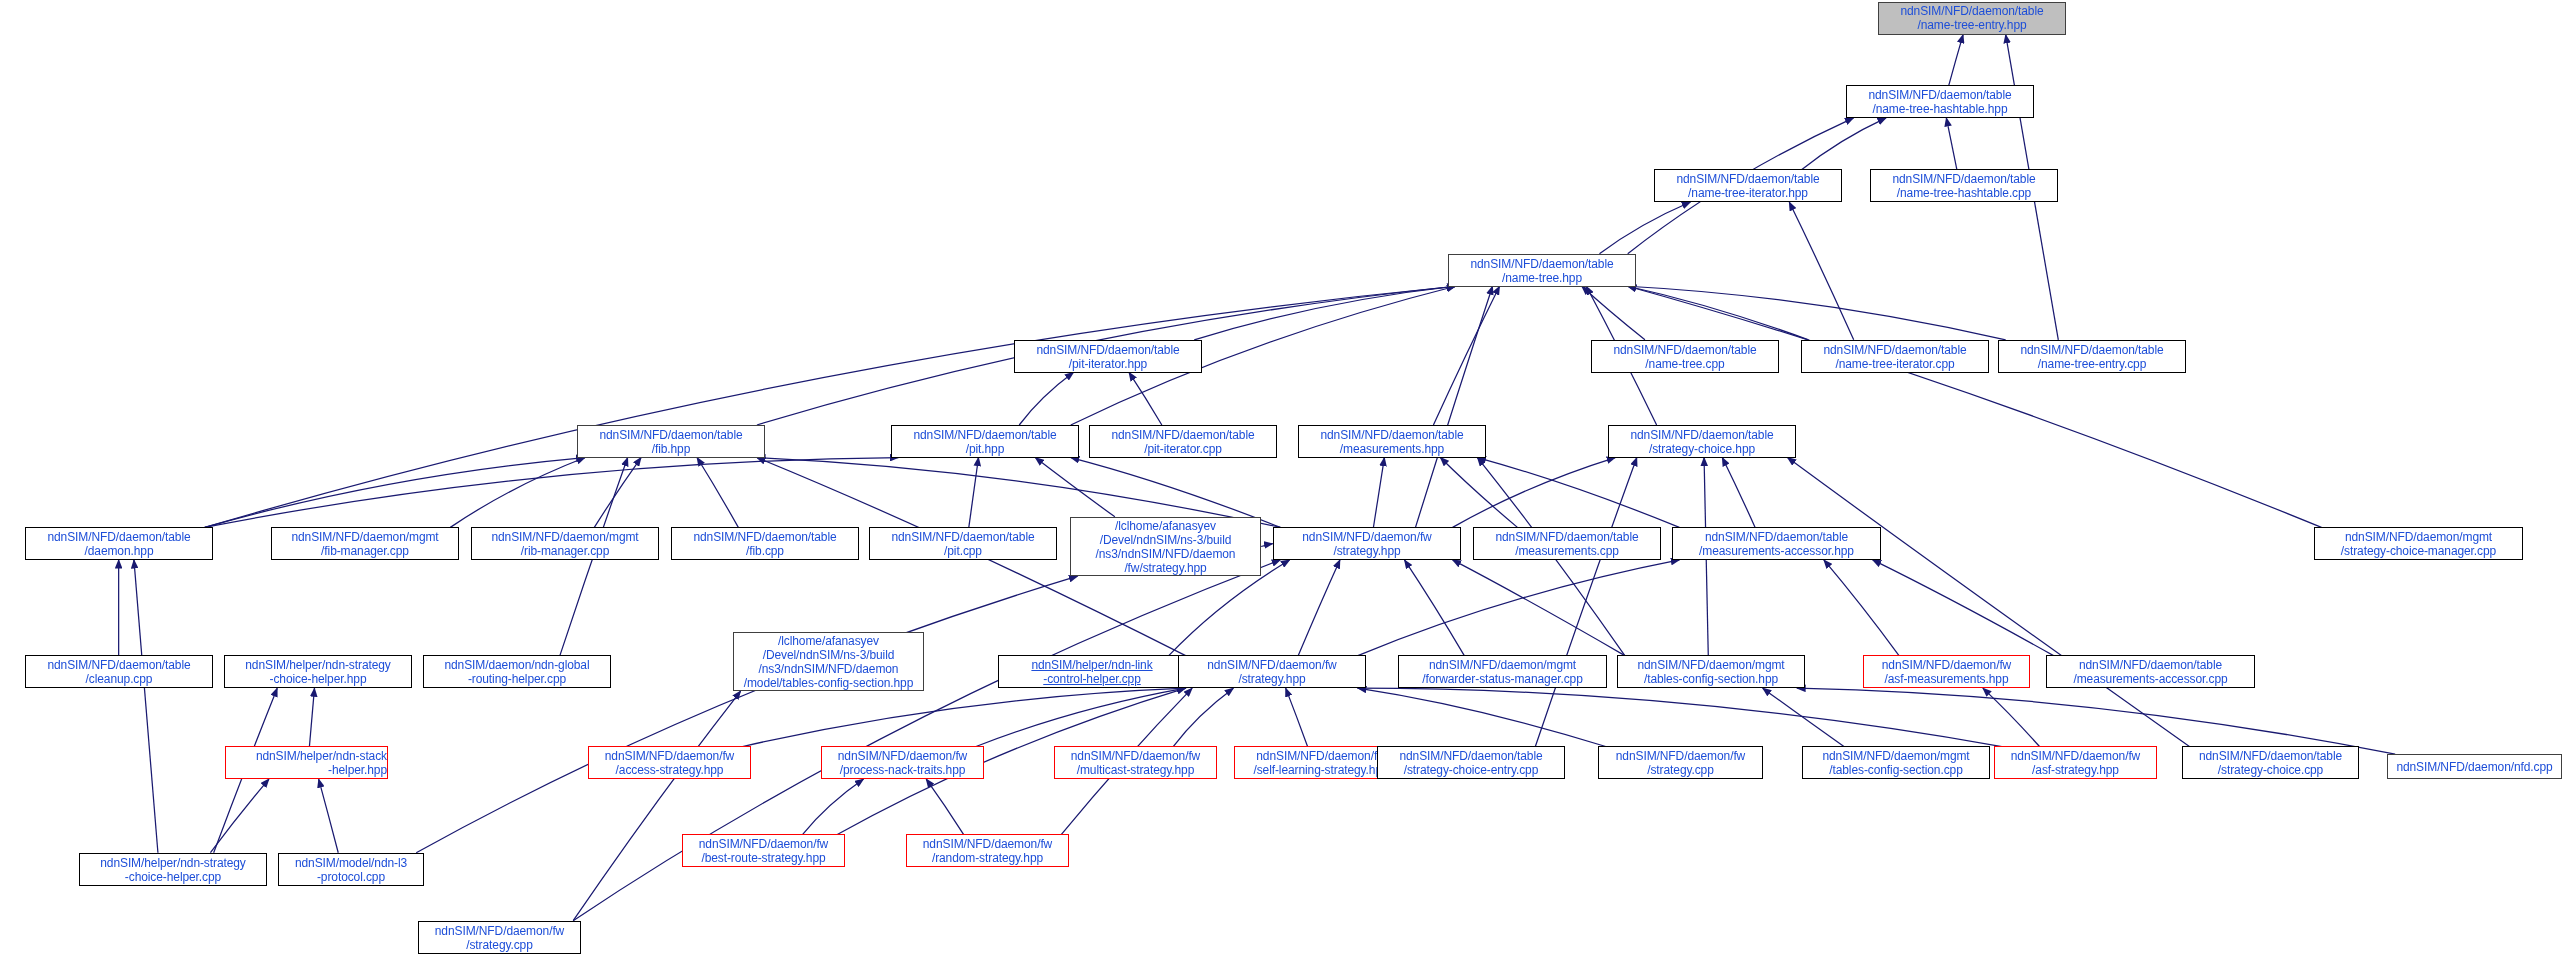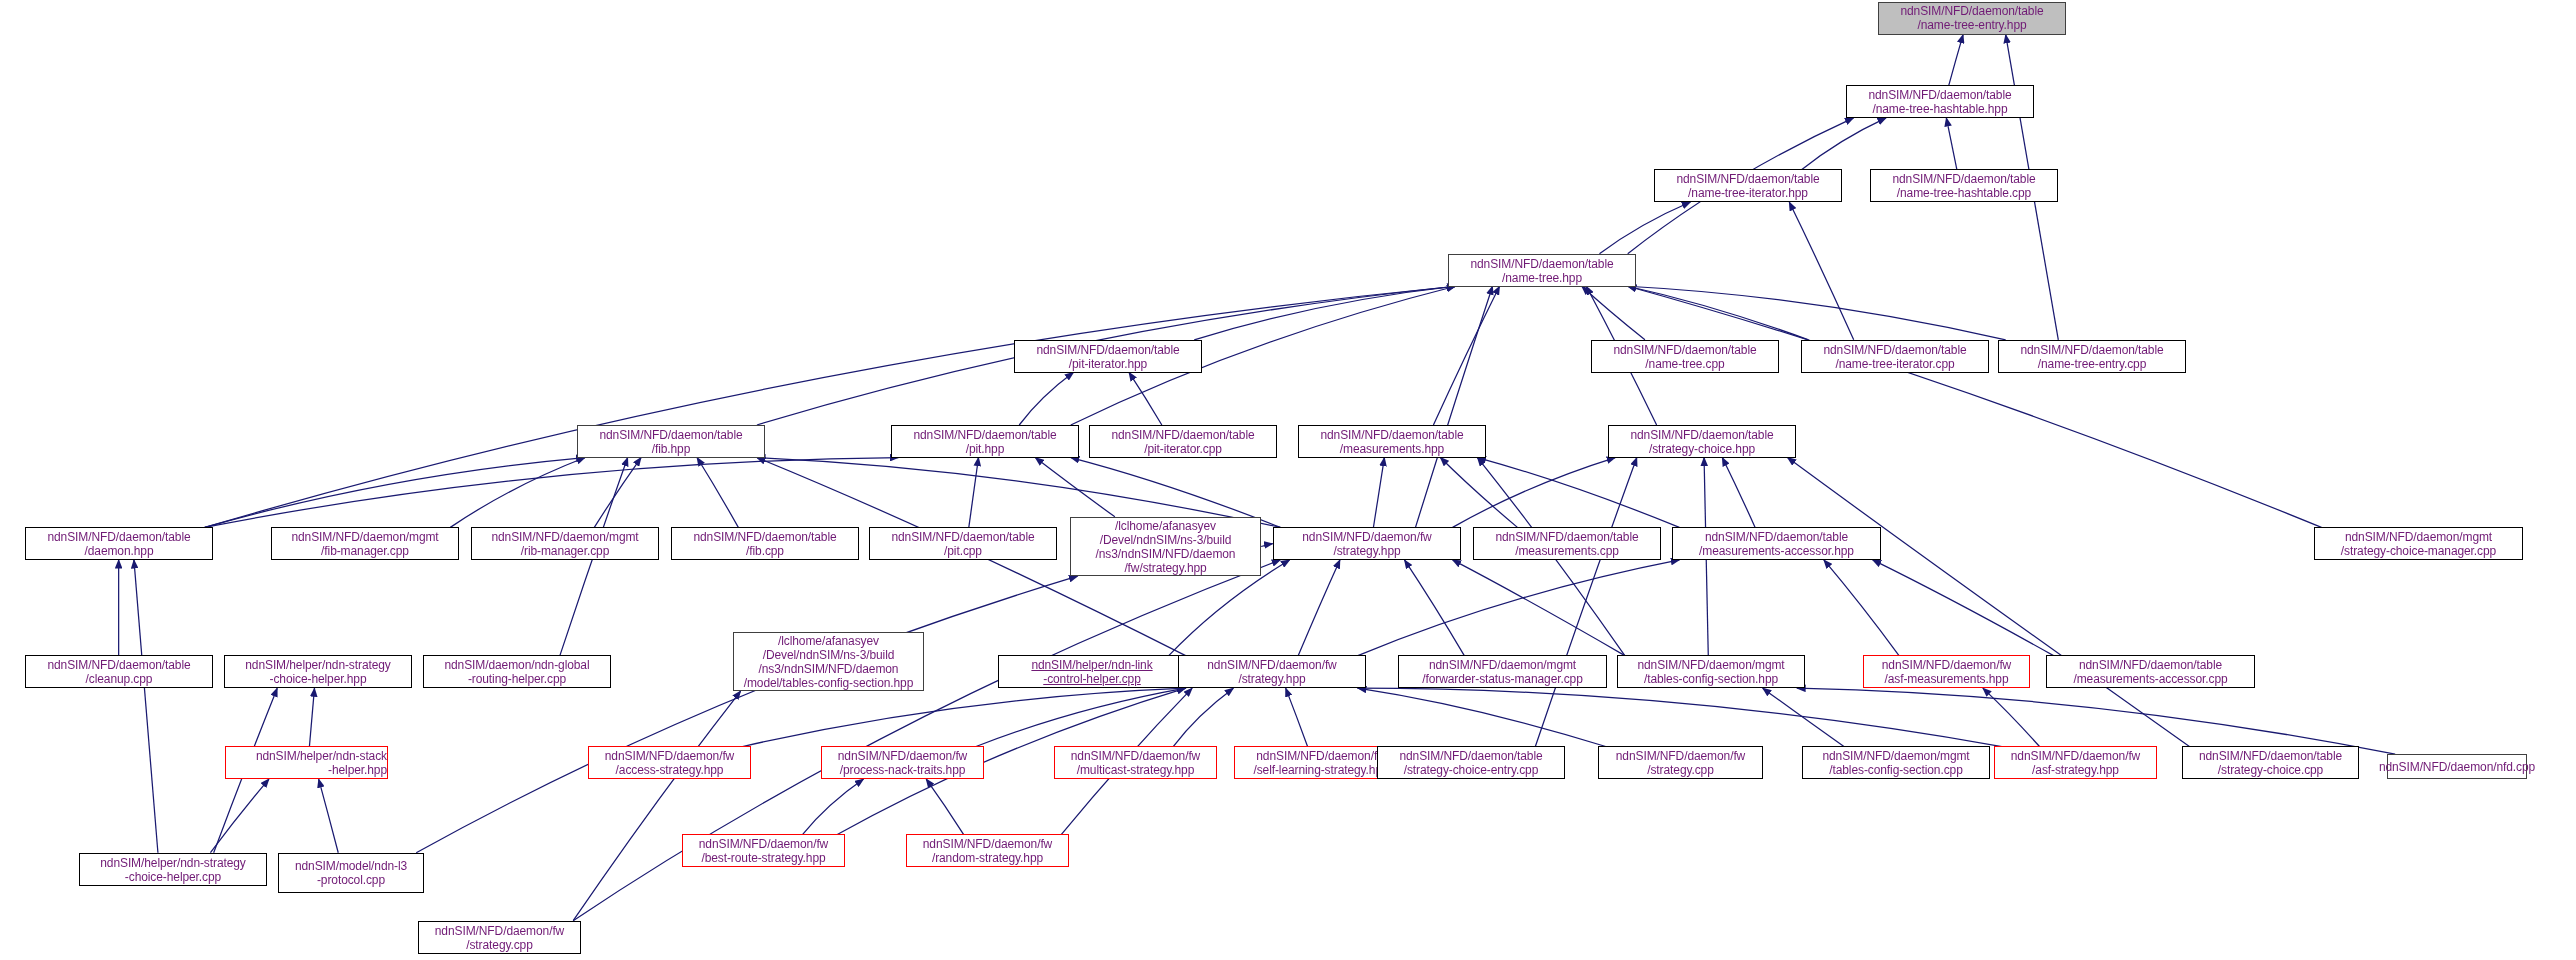--- a/index.html
+++ b/index.html
@@ -22,7 +22,7 @@
     box-sizing:border-box;
     background:#ffffff;
     border:1px solid #000000;
-    color:#701a75;
+    color:#1d4ed8;
     font-size:12px;
     line-height:14px;
     text-align:center;

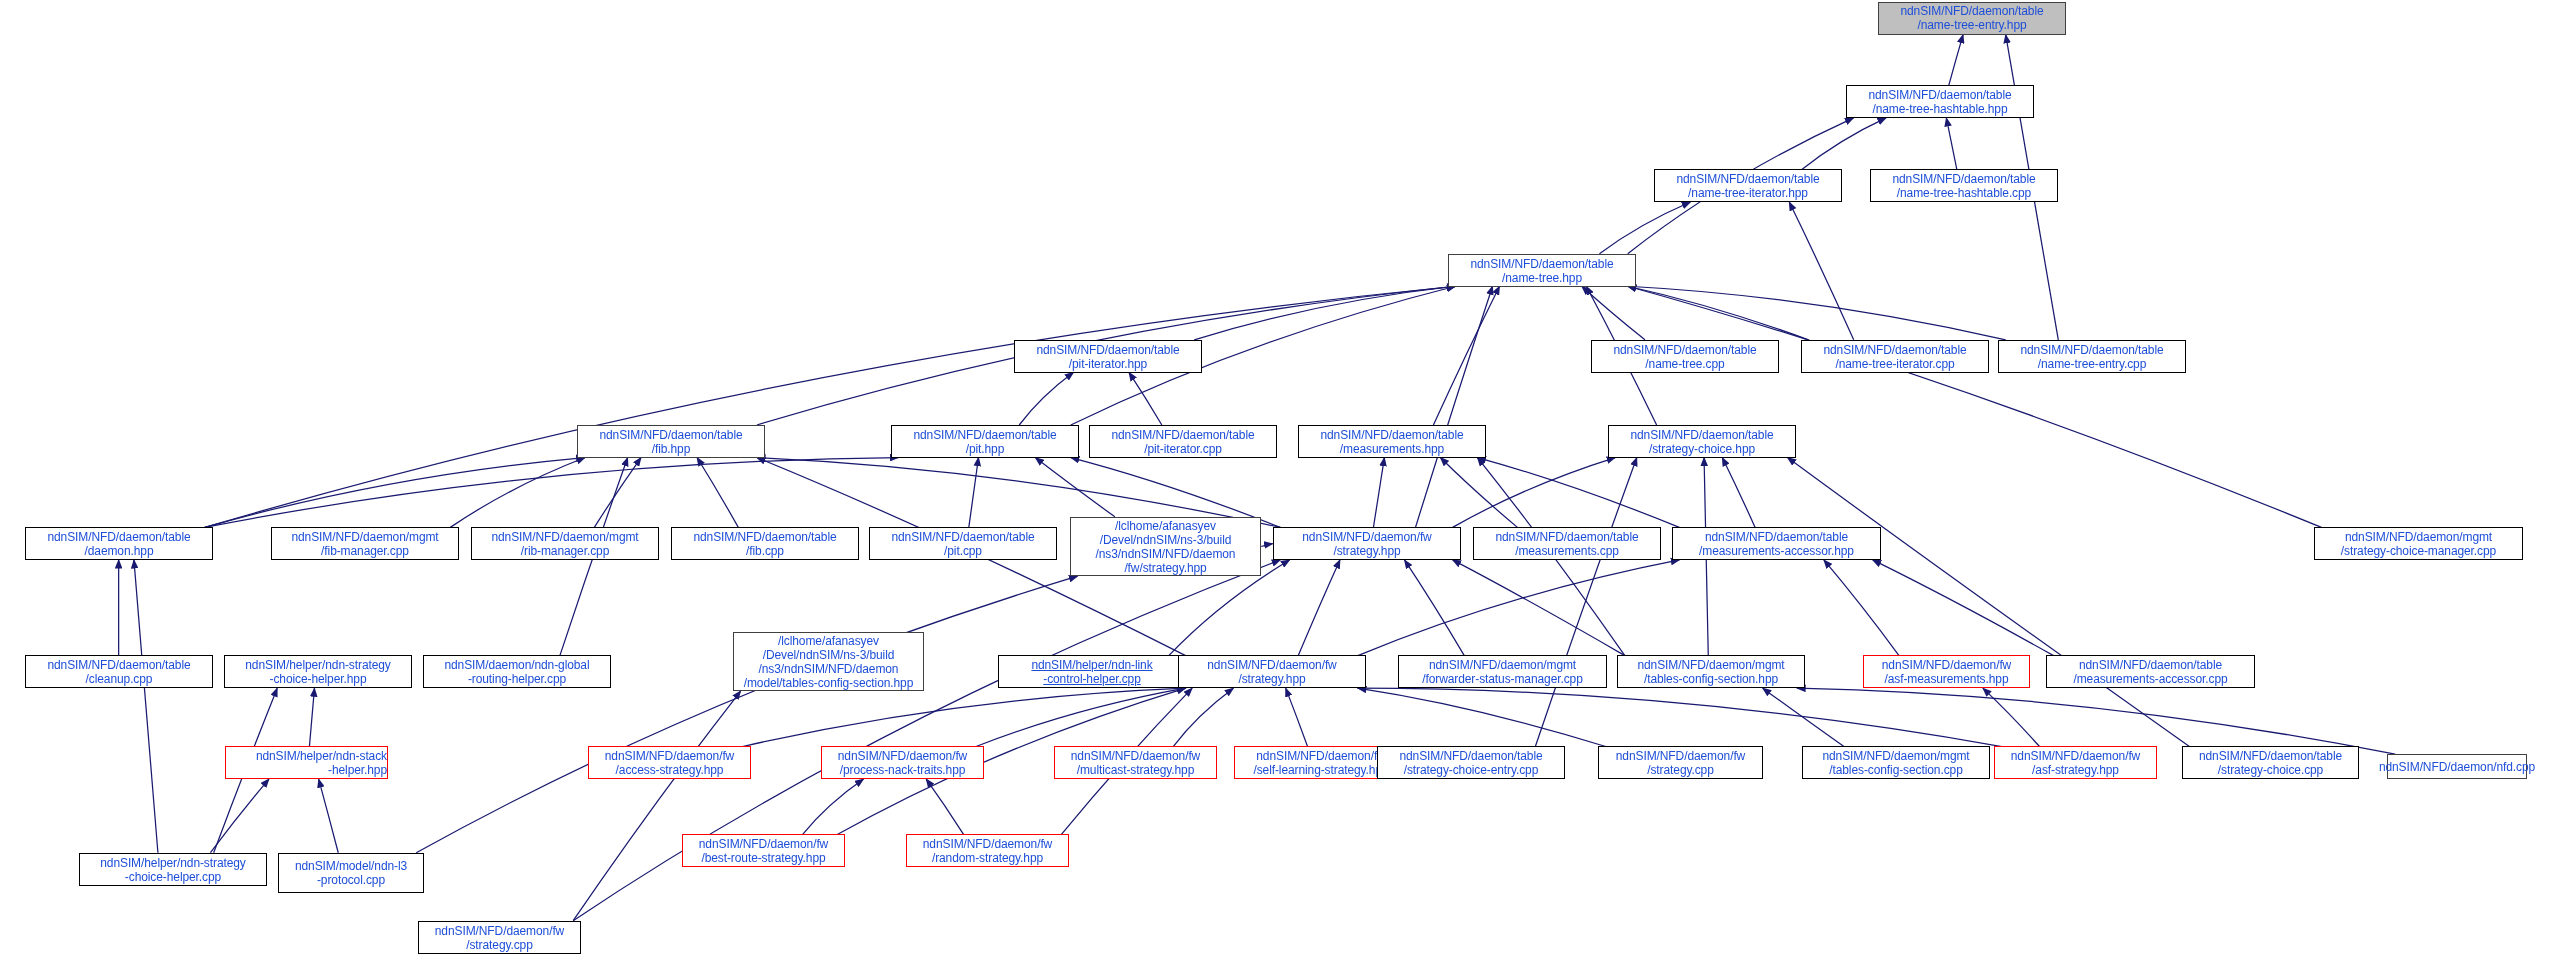--- a/index.html
+++ b/index.html
@@ -166,7 +166,7 @@
       <div class="node" style="left: 1802px; top: 746px; width: 188px; height: 33px;"><span class="ln">ndnSIM/NFD/daemon/mgmt</span><span class="ln">/tables-config-section.cpp</span></div>
       <div class="node red" style="left: 1994px; top: 746px; width: 163px; height: 33px;"><span class="ln">ndnSIM/NFD/daemon/fw</span><span class="ln">/asf-strategy.hpp</span></div>
       <div class="node" style="left: 2182px; top: 746px; width: 177px; height: 33px;"><span class="ln">ndnSIM/NFD/daemon/table</span><span class="ln">/strategy-choice.cpp</span></div>
-      <div class="node thick" style="left: 2387px; top: 754px; width: 140px; height: 25px;"><span class="ln">ndnSIM/NFD/daemon/nfd.cpp</span></div>
+      <div class="node thick" style="left: 2387px; top: 754px; width: 175px; height: 25px;"><span class="ln">ndnSIM/NFD/daemon/nfd.cpp</span></div>
       <div class="node" style="left: 79px; top: 853px; width: 188px; height: 33px;"><span class="ln">ndnSIM/helper/ndn-strategy</span><span class="ln">-choice-helper.cpp</span></div>
       <div class="node" style="left: 278px; top: 853px; width: 146px; height: 40px;"><span class="ln">ndnSIM/model/ndn-l3</span><span class="ln">-protocol.cpp</span></div>
       <div class="node red" style="left: 225px; top: 746px; width: 163px; height: 33px; align-items: flex-end;"><span class="ln">ndnSIM/helper/ndn-stack</span><span class="ln">-helper.hpp</span></div>

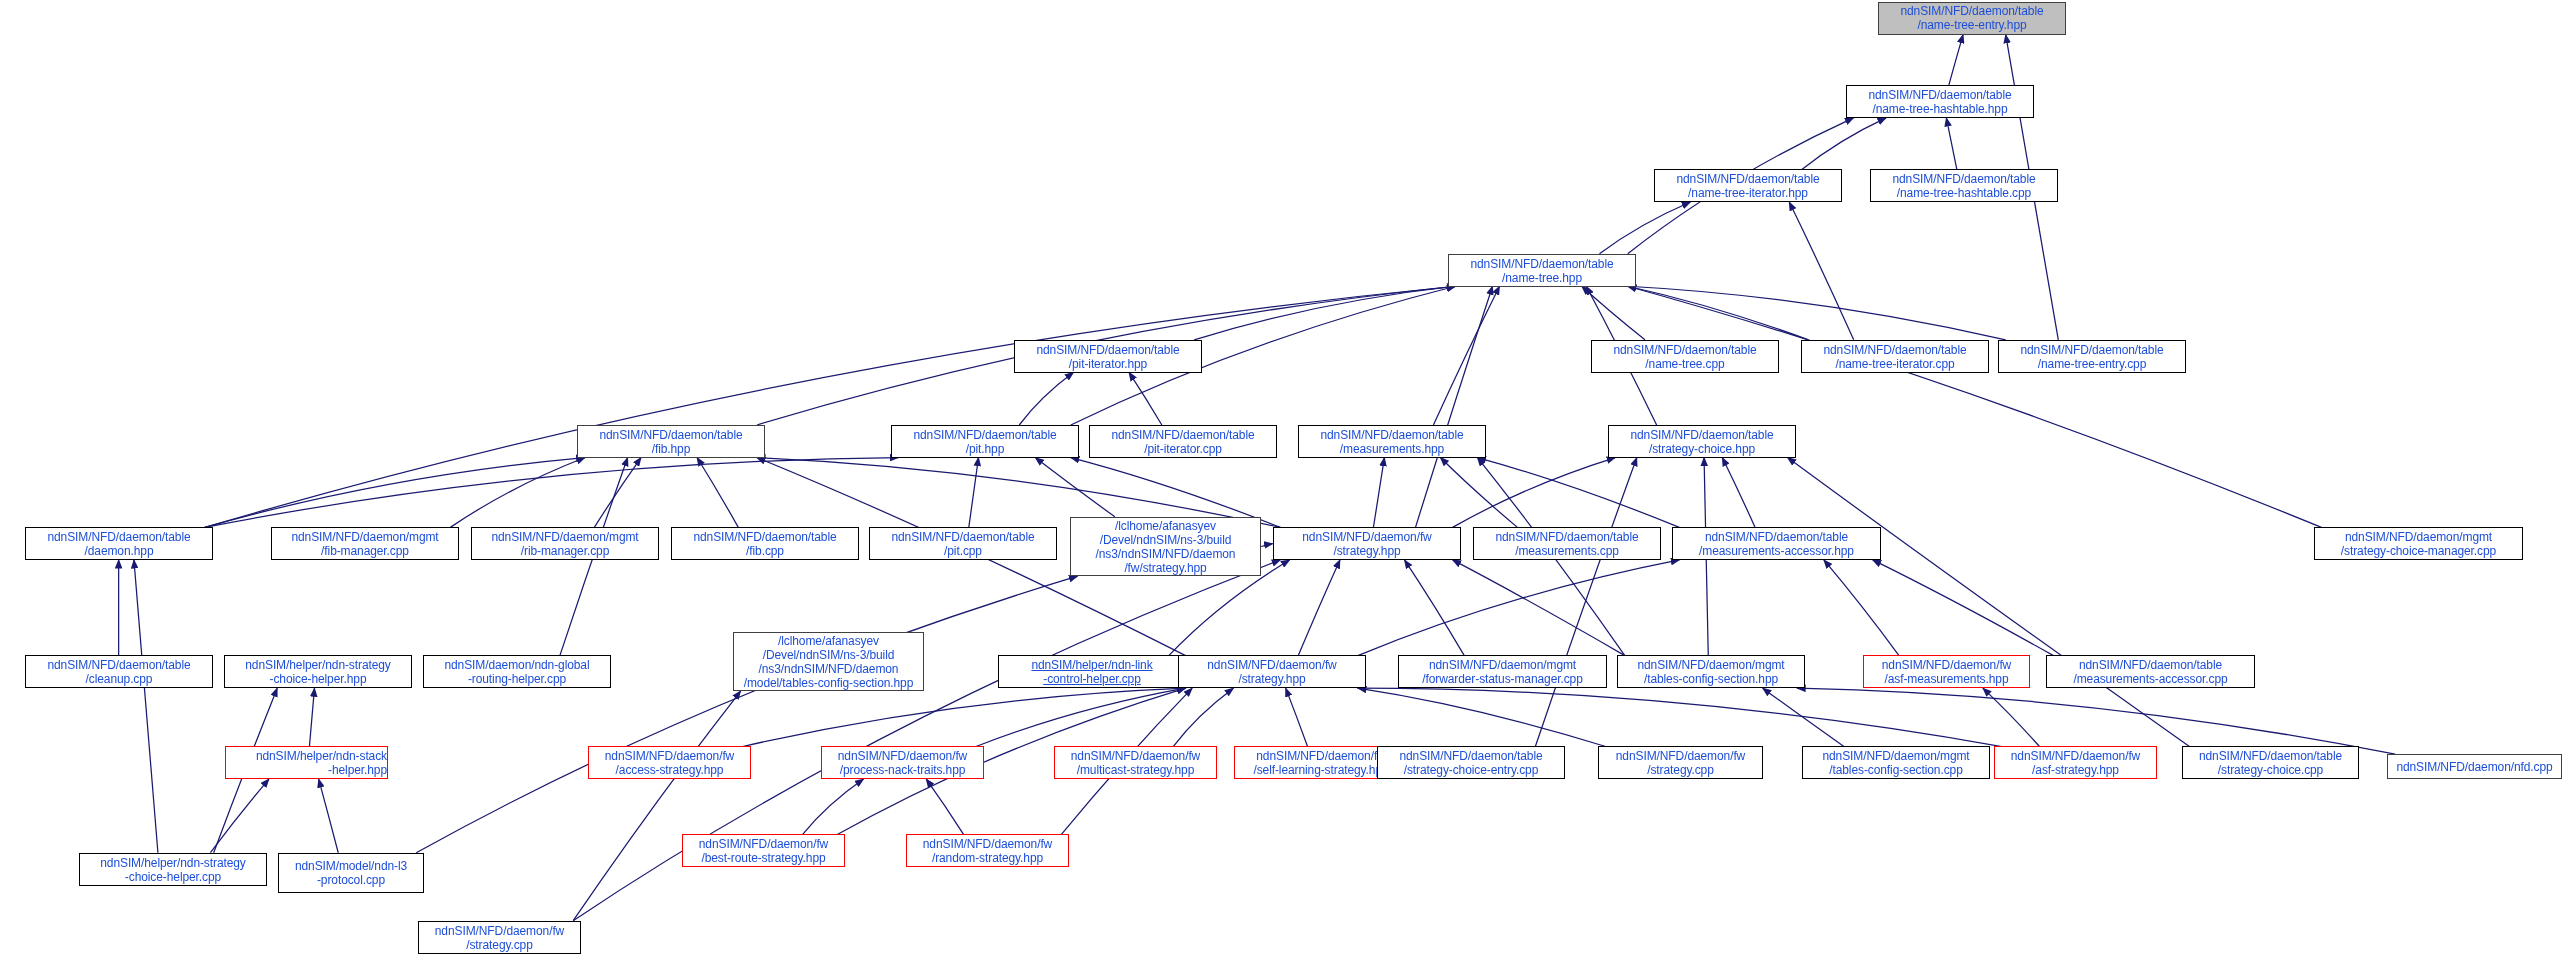--- a/index.html
+++ b/index.html
@@ -168,7 +168,7 @@
       <div class="node" style="left: 2182px; top: 746px; width: 177px; height: 33px;"><span class="ln">ndnSIM/NFD/daemon/table</span><span class="ln">/strategy-choice.cpp</span></div>
       <div class="node thick" style="left: 2387px; top: 754px; width: 175px; height: 25px;"><span class="ln">ndnSIM/NFD/daemon/nfd.cpp</span></div>
       <div class="node" style="left: 79px; top: 853px; width: 188px; height: 33px;"><span class="ln">ndnSIM/helper/ndn-strategy</span><span class="ln">-choice-helper.cpp</span></div>
-      <div class="node" style="left: 278px; top: 853px; width: 146px; height: 40px;"><span class="ln">ndnSIM/model/ndn-l3</span><span class="ln">-protocol.cpp</span></div>
+      <div class="node" style="left: 278px; top: 853px; width: 146px; height: 33px;"><span class="ln">ndnSIM/model/ndn-l3</span><span class="ln">-protocol.cpp</span></div>
       <div class="node red" style="left: 225px; top: 746px; width: 163px; height: 33px; align-items: flex-end;"><span class="ln">ndnSIM/helper/ndn-stack</span><span class="ln">-helper.hpp</span></div>
       <div class="node red" style="left: 682px; top: 834px; width: 163px; height: 33px;"><span class="ln">ndnSIM/NFD/daemon/fw</span><span class="ln">/best-route-strategy.hpp</span></div>
       <div class="node red" style="left: 906px; top: 834px; width: 163px; height: 33px;"><span class="ln">ndnSIM/NFD/daemon/fw</span><span class="ln">/random-strategy.hpp</span></div>

